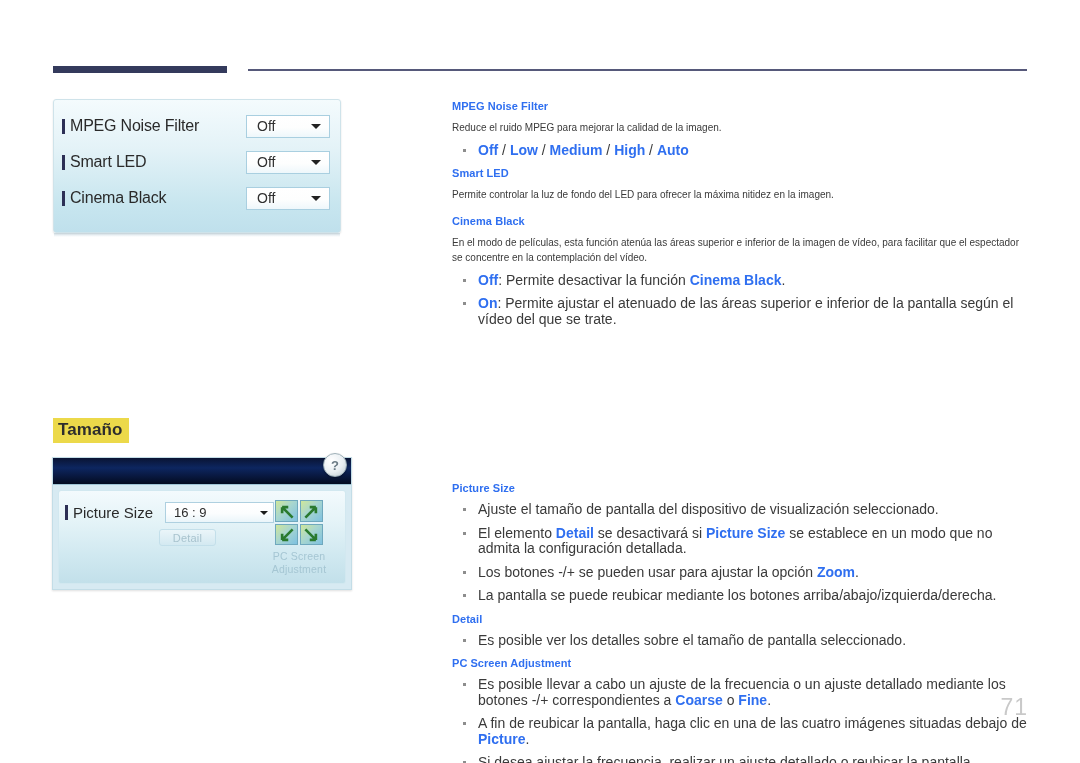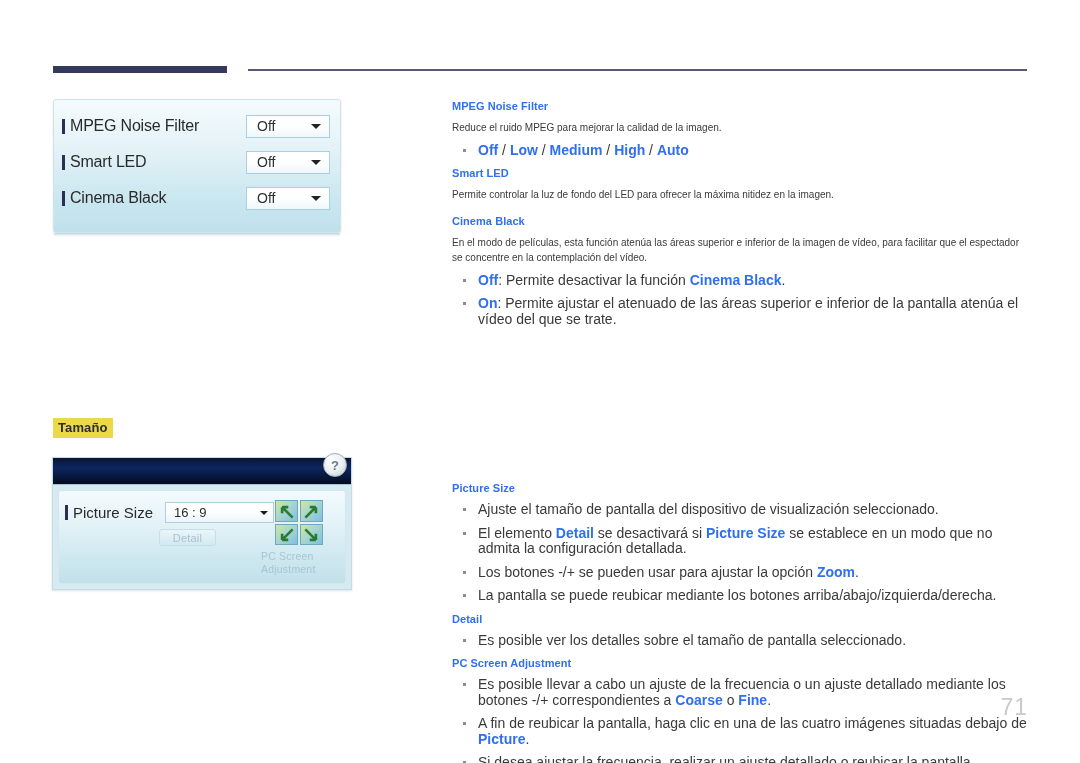--- a/index.html
+++ b/index.html
@@ -372,7 +372,7 @@
         <b class="blue">Off</b><span>: Permite desactivar la función </span><b class="blue">Cinema Black</b><span>.</span>
       </li>
       <li>
-        <b class="blue">On</b><span>: Permite ajustar el atenuado de las áreas superior e inferior de la pantalla atenúa el vídeo del que se trate.</span>
+        <b class="blue">On</b><span>: Permite ajustar el atenuado de las áreas superior e inferior de la pantalla según el vídeo del que se trate.</span>
       </li>
     </ul>
 

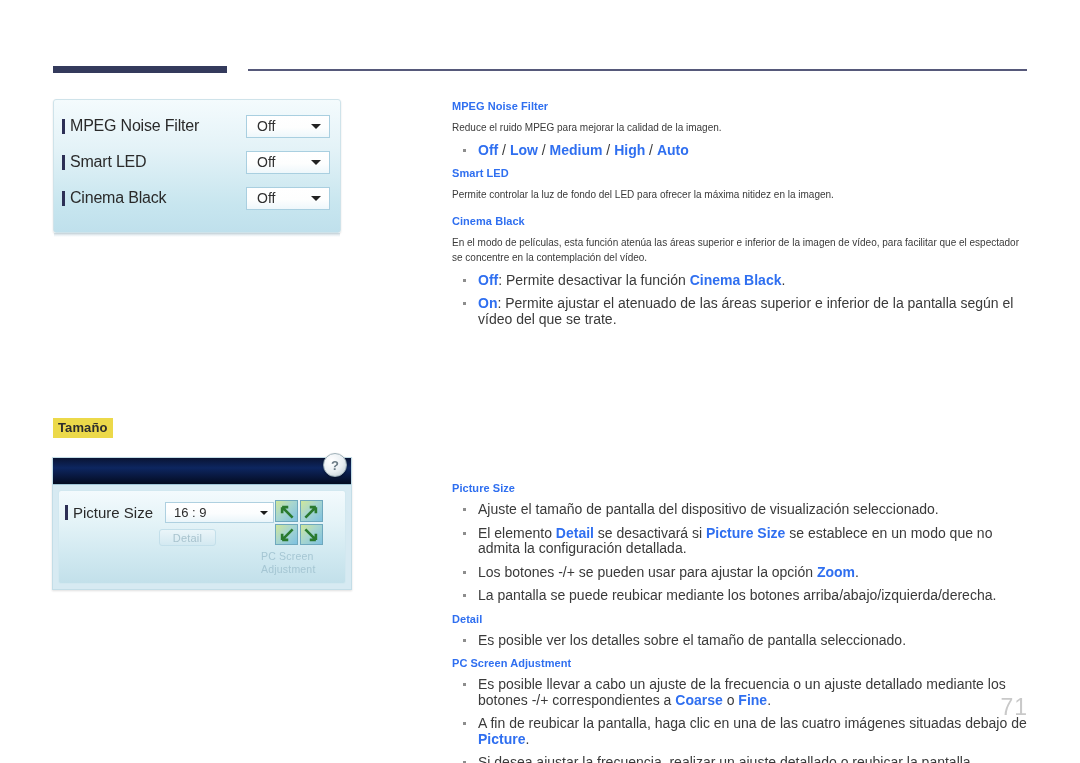--- a/index.html
+++ b/index.html
@@ -94,7 +94,7 @@
     position: absolute; left: 53px; top: 418px;
     background: #ecd94a;
     color: #2d2d2d;
-    font-size: 13px;
+    font-size: 17px;
     font-weight: bold;
     padding: 2px 6px 3px 5px;
     letter-spacing: 0.1px;

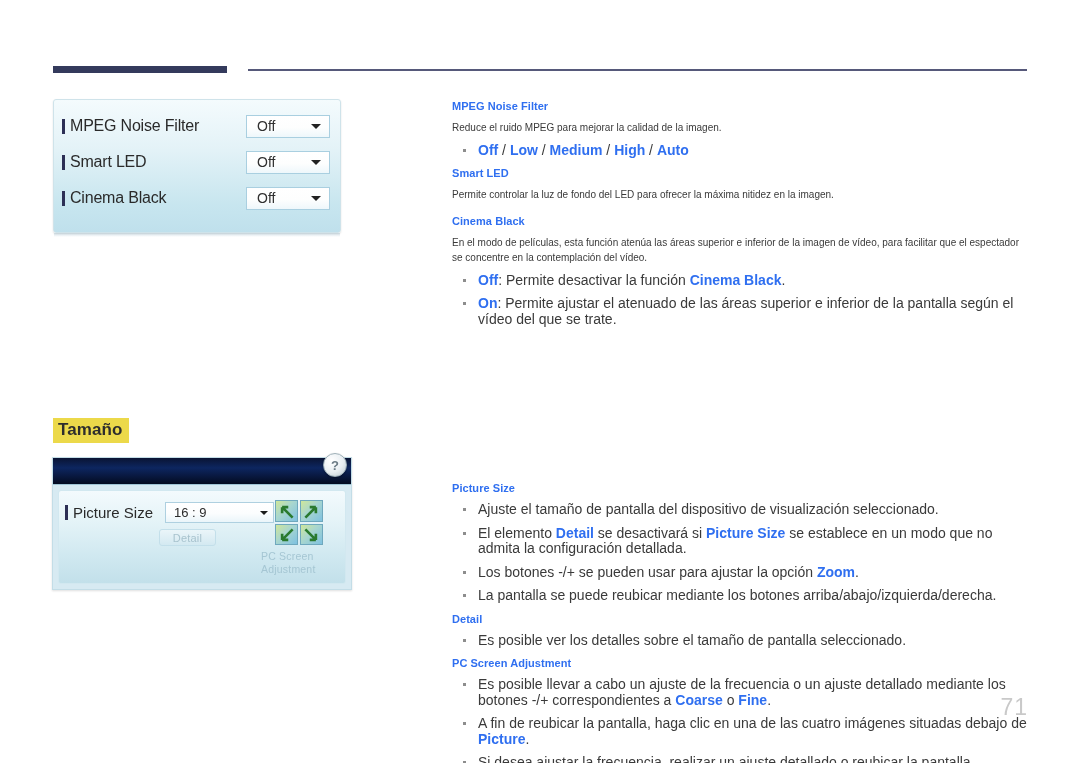--- a/index.html
+++ b/index.html
@@ -173,7 +173,7 @@
   .pcsa {
     position: absolute; right: 8px; top: 9px;
     width: 76px;
-    text-align: left;
+    text-align: center;
   }
   .pcsa-grid {
     width: 48px; height: 45px;

